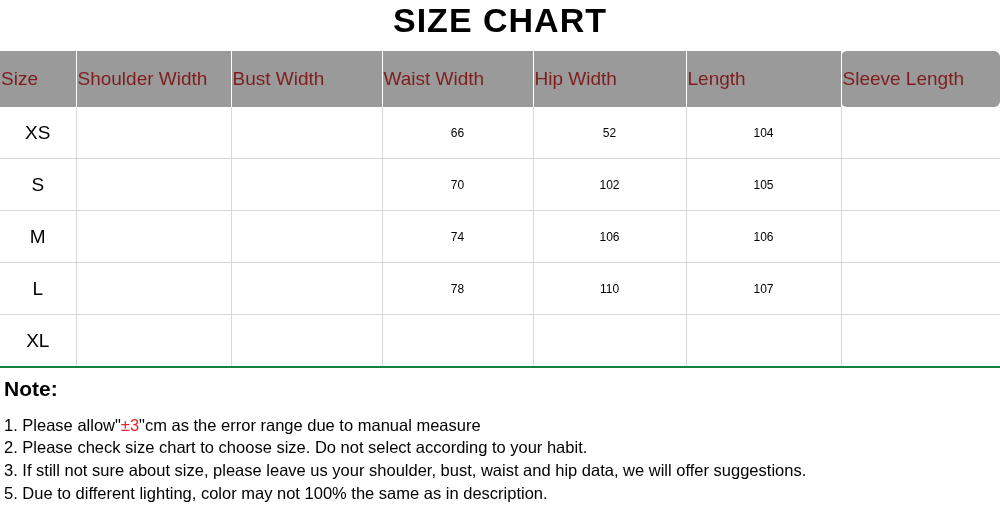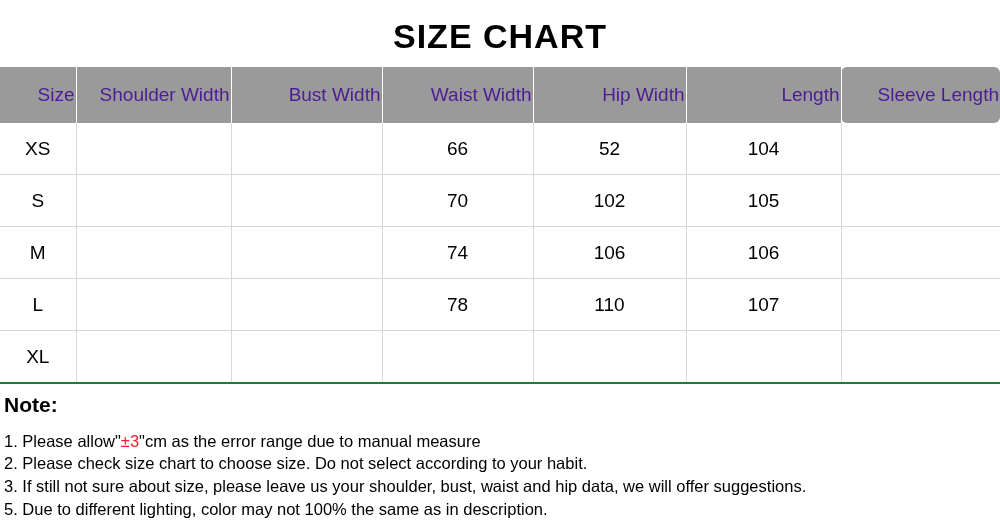--- a/index.html
+++ b/index.html
@@ -25,7 +25,7 @@
     font-size: 34px;
     font-weight: bold;
     letter-spacing: 1px;
-    padding-top: 18px;
+    padding-top: 2px;
     padding-bottom: 12px;
     line-height: 1.1;
   }

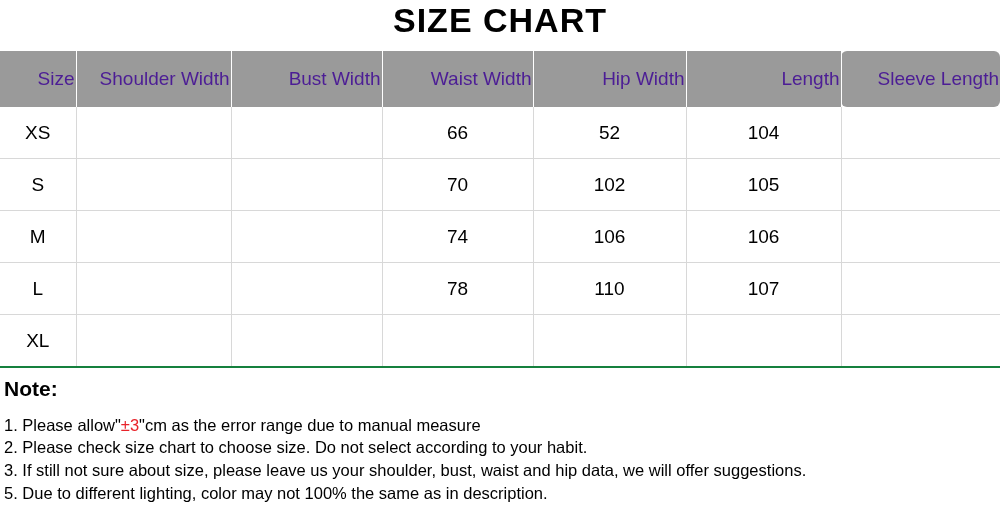--- a/index.html
+++ b/index.html
@@ -36,12 +36,12 @@
   }
   table.size-table th {
     background: #9a9a9a;
-    color: #4c1d95;
+    color: #7f1d1d;
     font-weight: normal;
     font-size: 19px;
     height: 54px;
     border-right: 1px solid #ffffff;
-    text-align: right;
+    text-align: left;
     vertical-align: middle;
   }
   table.size-table th:last-child {

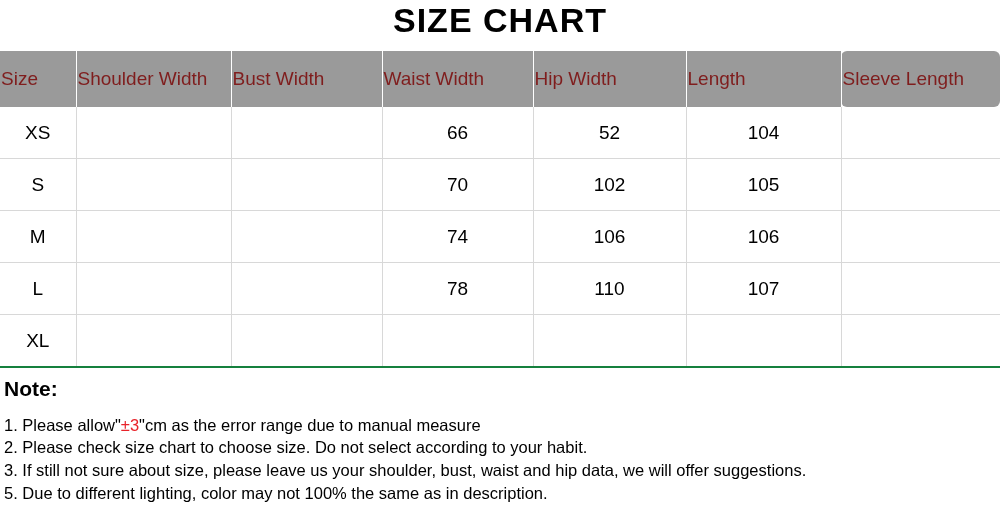--- a/index.html
+++ b/index.html
@@ -50,7 +50,7 @@
   }
   table.size-table td {
     height: 49px;
-    font-size: 19px;
+    font-size: 12px;
     text-align: center;
     vertical-align: middle;
     border-bottom: 1px solid #d8d8d8;

